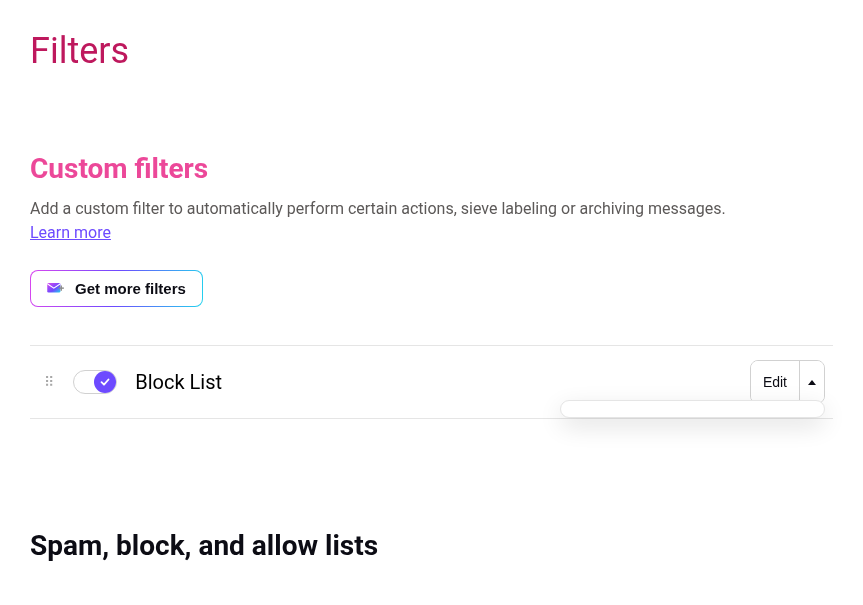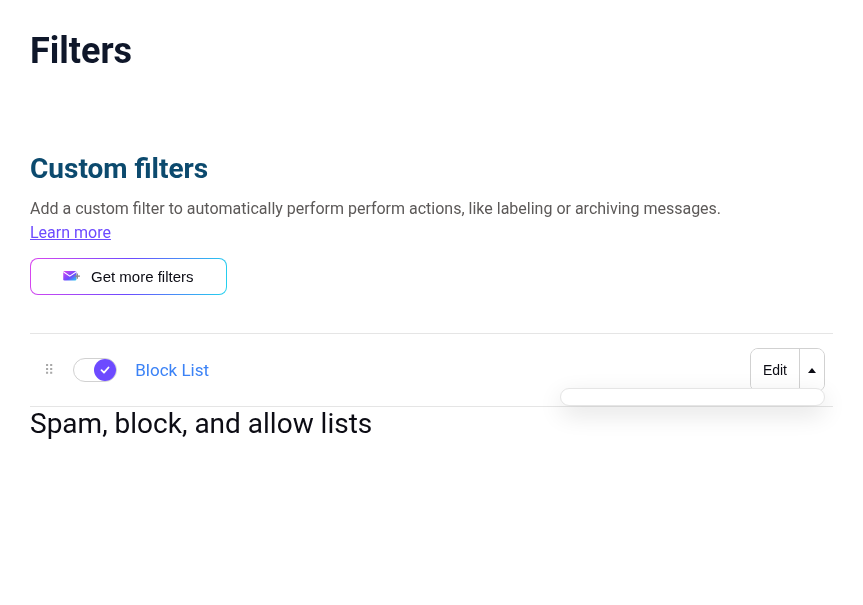--- a/index.html
+++ b/index.html
@@ -18,9 +18,9 @@
     }
     .page-title {
       font-size: 36px;
-      font-weight: 700;
+      font-weight: 400;
       margin-bottom: 80px;
-      color: #0f172a;
+      color: #be185d;
     }
     .section-title {
       font-size: 28px;

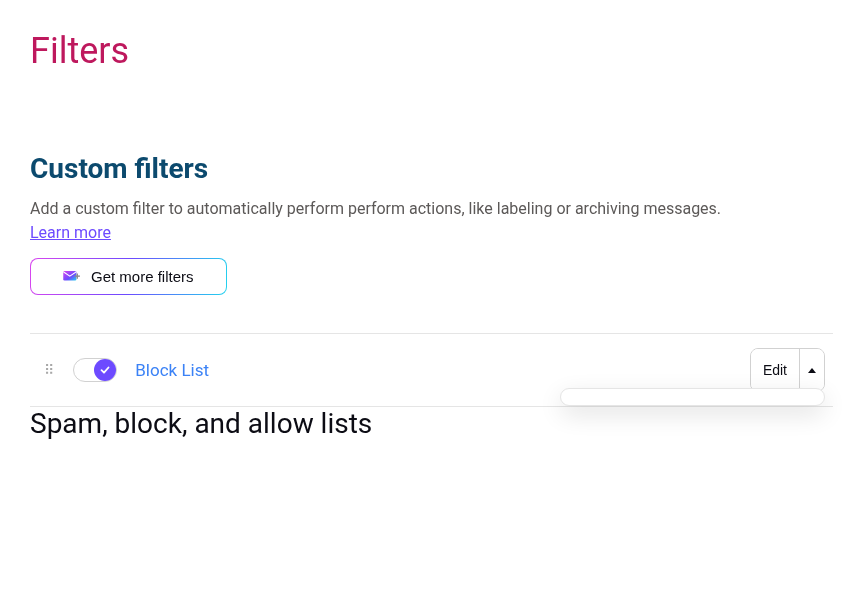--- a/index.html
+++ b/index.html
@@ -26,7 +26,7 @@
       font-size: 28px;
       font-weight: 700;
       margin-bottom: 12px;
-      color: #0c4a6e;
+      color: #ec4899;
     }
     .section-desc {
       font-size: 16px;

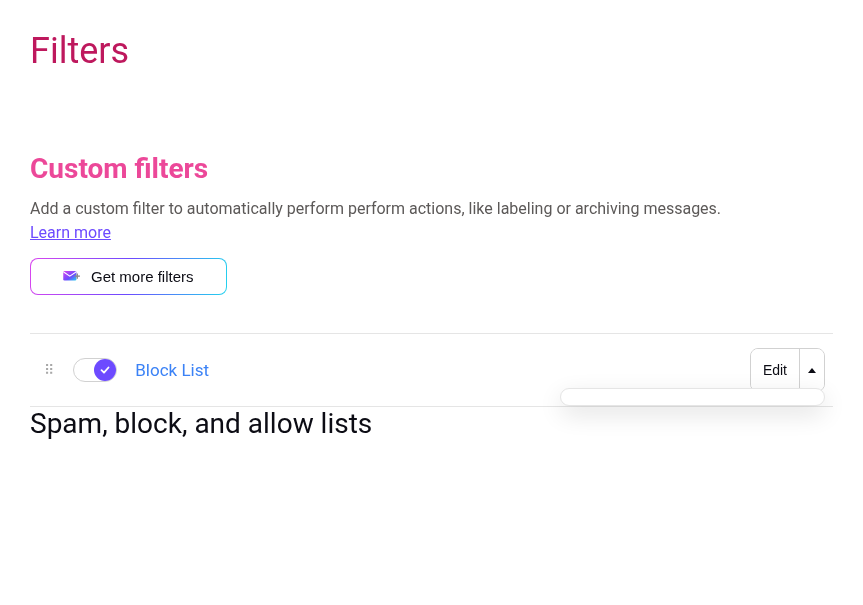--- a/index.html
+++ b/index.html
@@ -191,7 +191,7 @@
 <h1 class="page-title">Filters</h1>
 
 <h2 class="section-title">Custom filters</h2>
-<p class="section-desc">Add a custom filter to automatically perform perform actions, like labeling or archiving messages.</p>
+<p class="section-desc">Add a custom filter to automatically perform certain actions, sieve labeling or archiving messages.</p>
 <a class="learn-more">Learn more</a>
 
 <div>

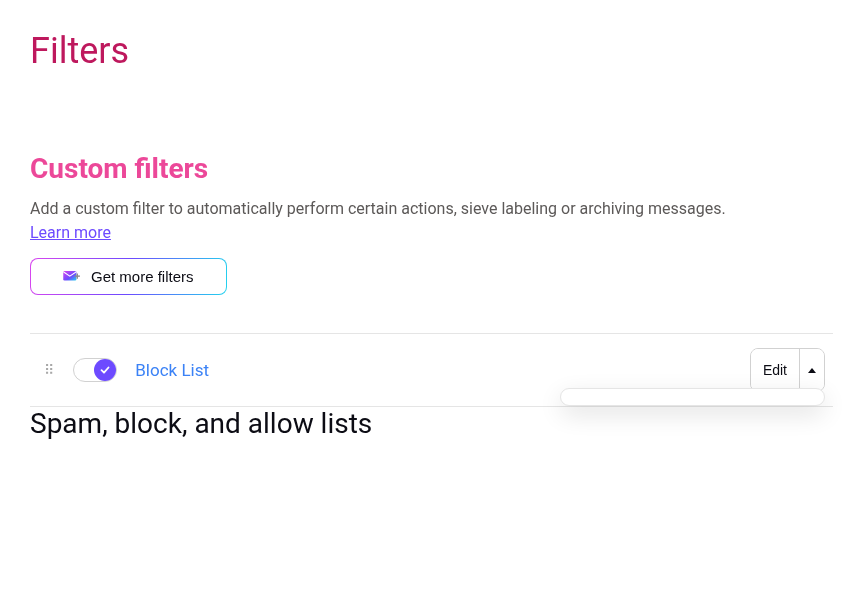--- a/index.html
+++ b/index.html
@@ -40,7 +40,7 @@
       text-decoration: underline;
       font-size: 16px;
       display: inline-block;
-      margin-bottom: 16px;
+      margin-bottom: 28px;
       cursor: pointer;
     }
     .get-more-btn {

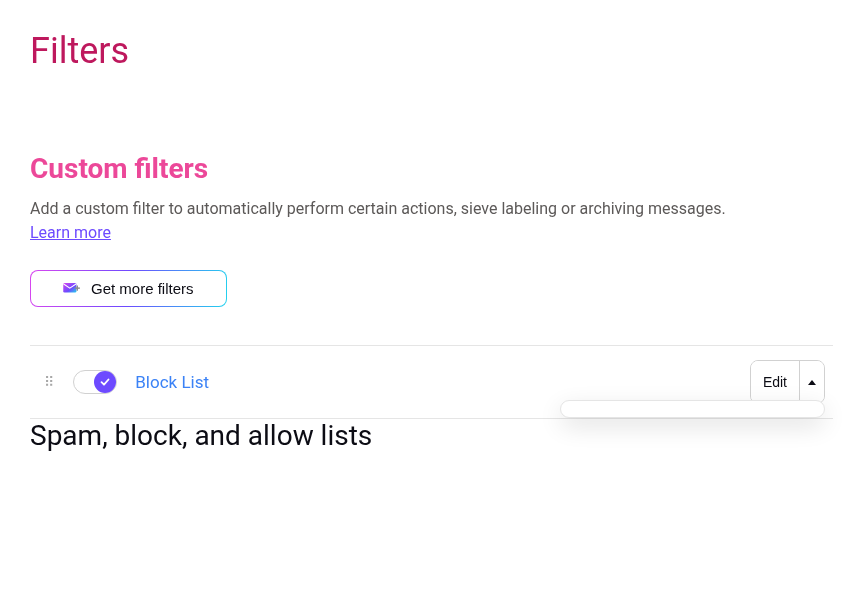--- a/index.html
+++ b/index.html
@@ -47,7 +47,7 @@
       display: inline-flex;
       align-items: center;
       gap: 10px;
-      padding: 9px 32px;
+      padding: 9px 16px;
       border-radius: 8px;
       background: #ffffff;
       font-size: 15px;
@@ -59,6 +59,7 @@
       background-origin: border-box;
       background-clip: padding-box, border-box;
       margin-bottom: 38px;
+      font-weight: bold;
     }
     .mail-plus-icon {
       display: inline-flex;

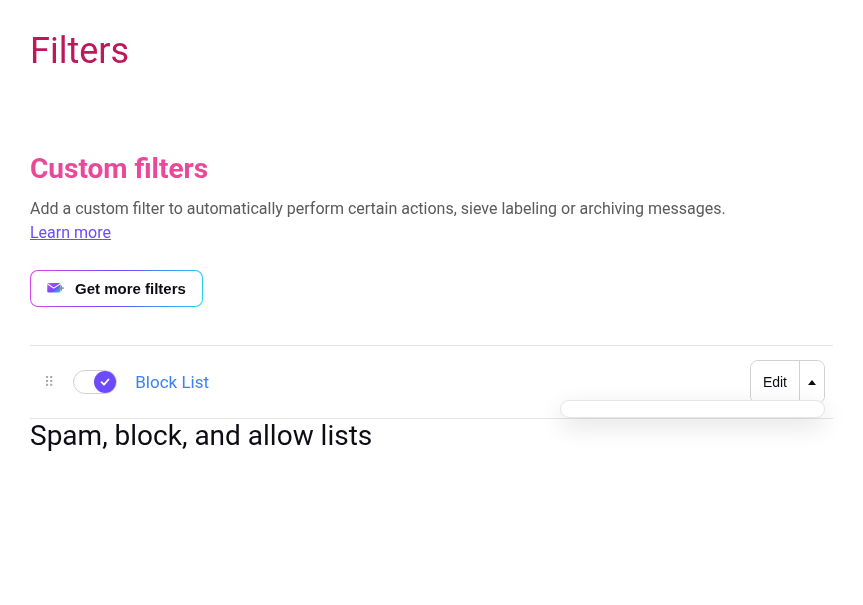--- a/index.html
+++ b/index.html
@@ -116,8 +116,8 @@
       height: 12px;
     }
     .filter-name {
-      font-size: 17px;
-      color: #3b82f6;
+      font-size: 20px;
+      color: #000000;
     }
     .edit-group {
       display: flex;

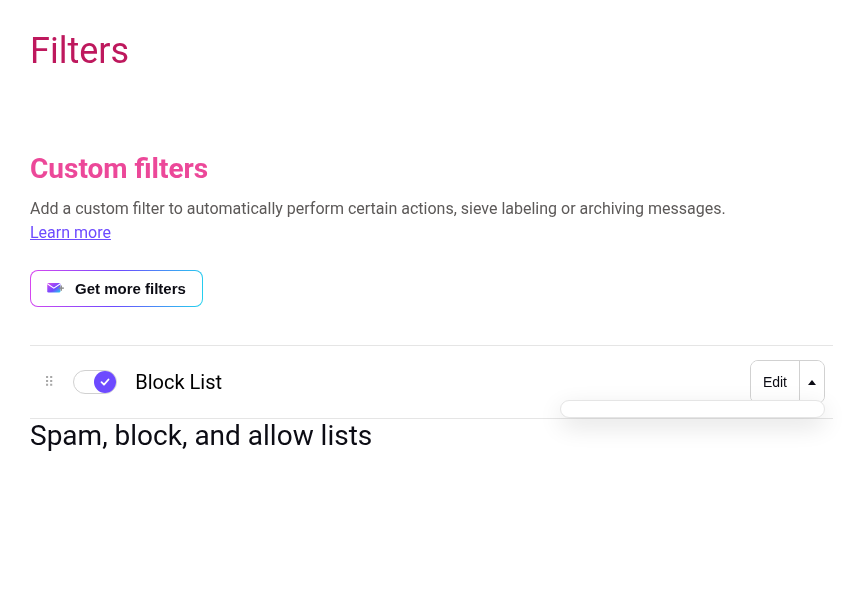--- a/index.html
+++ b/index.html
@@ -180,7 +180,8 @@
     }
     .section2-title {
       font-size: 28px;
-      font-weight: 400;
+      font-weight: 700;
+      margin-top: 110px;
       color: #0c0c14;
     }
   </style>

